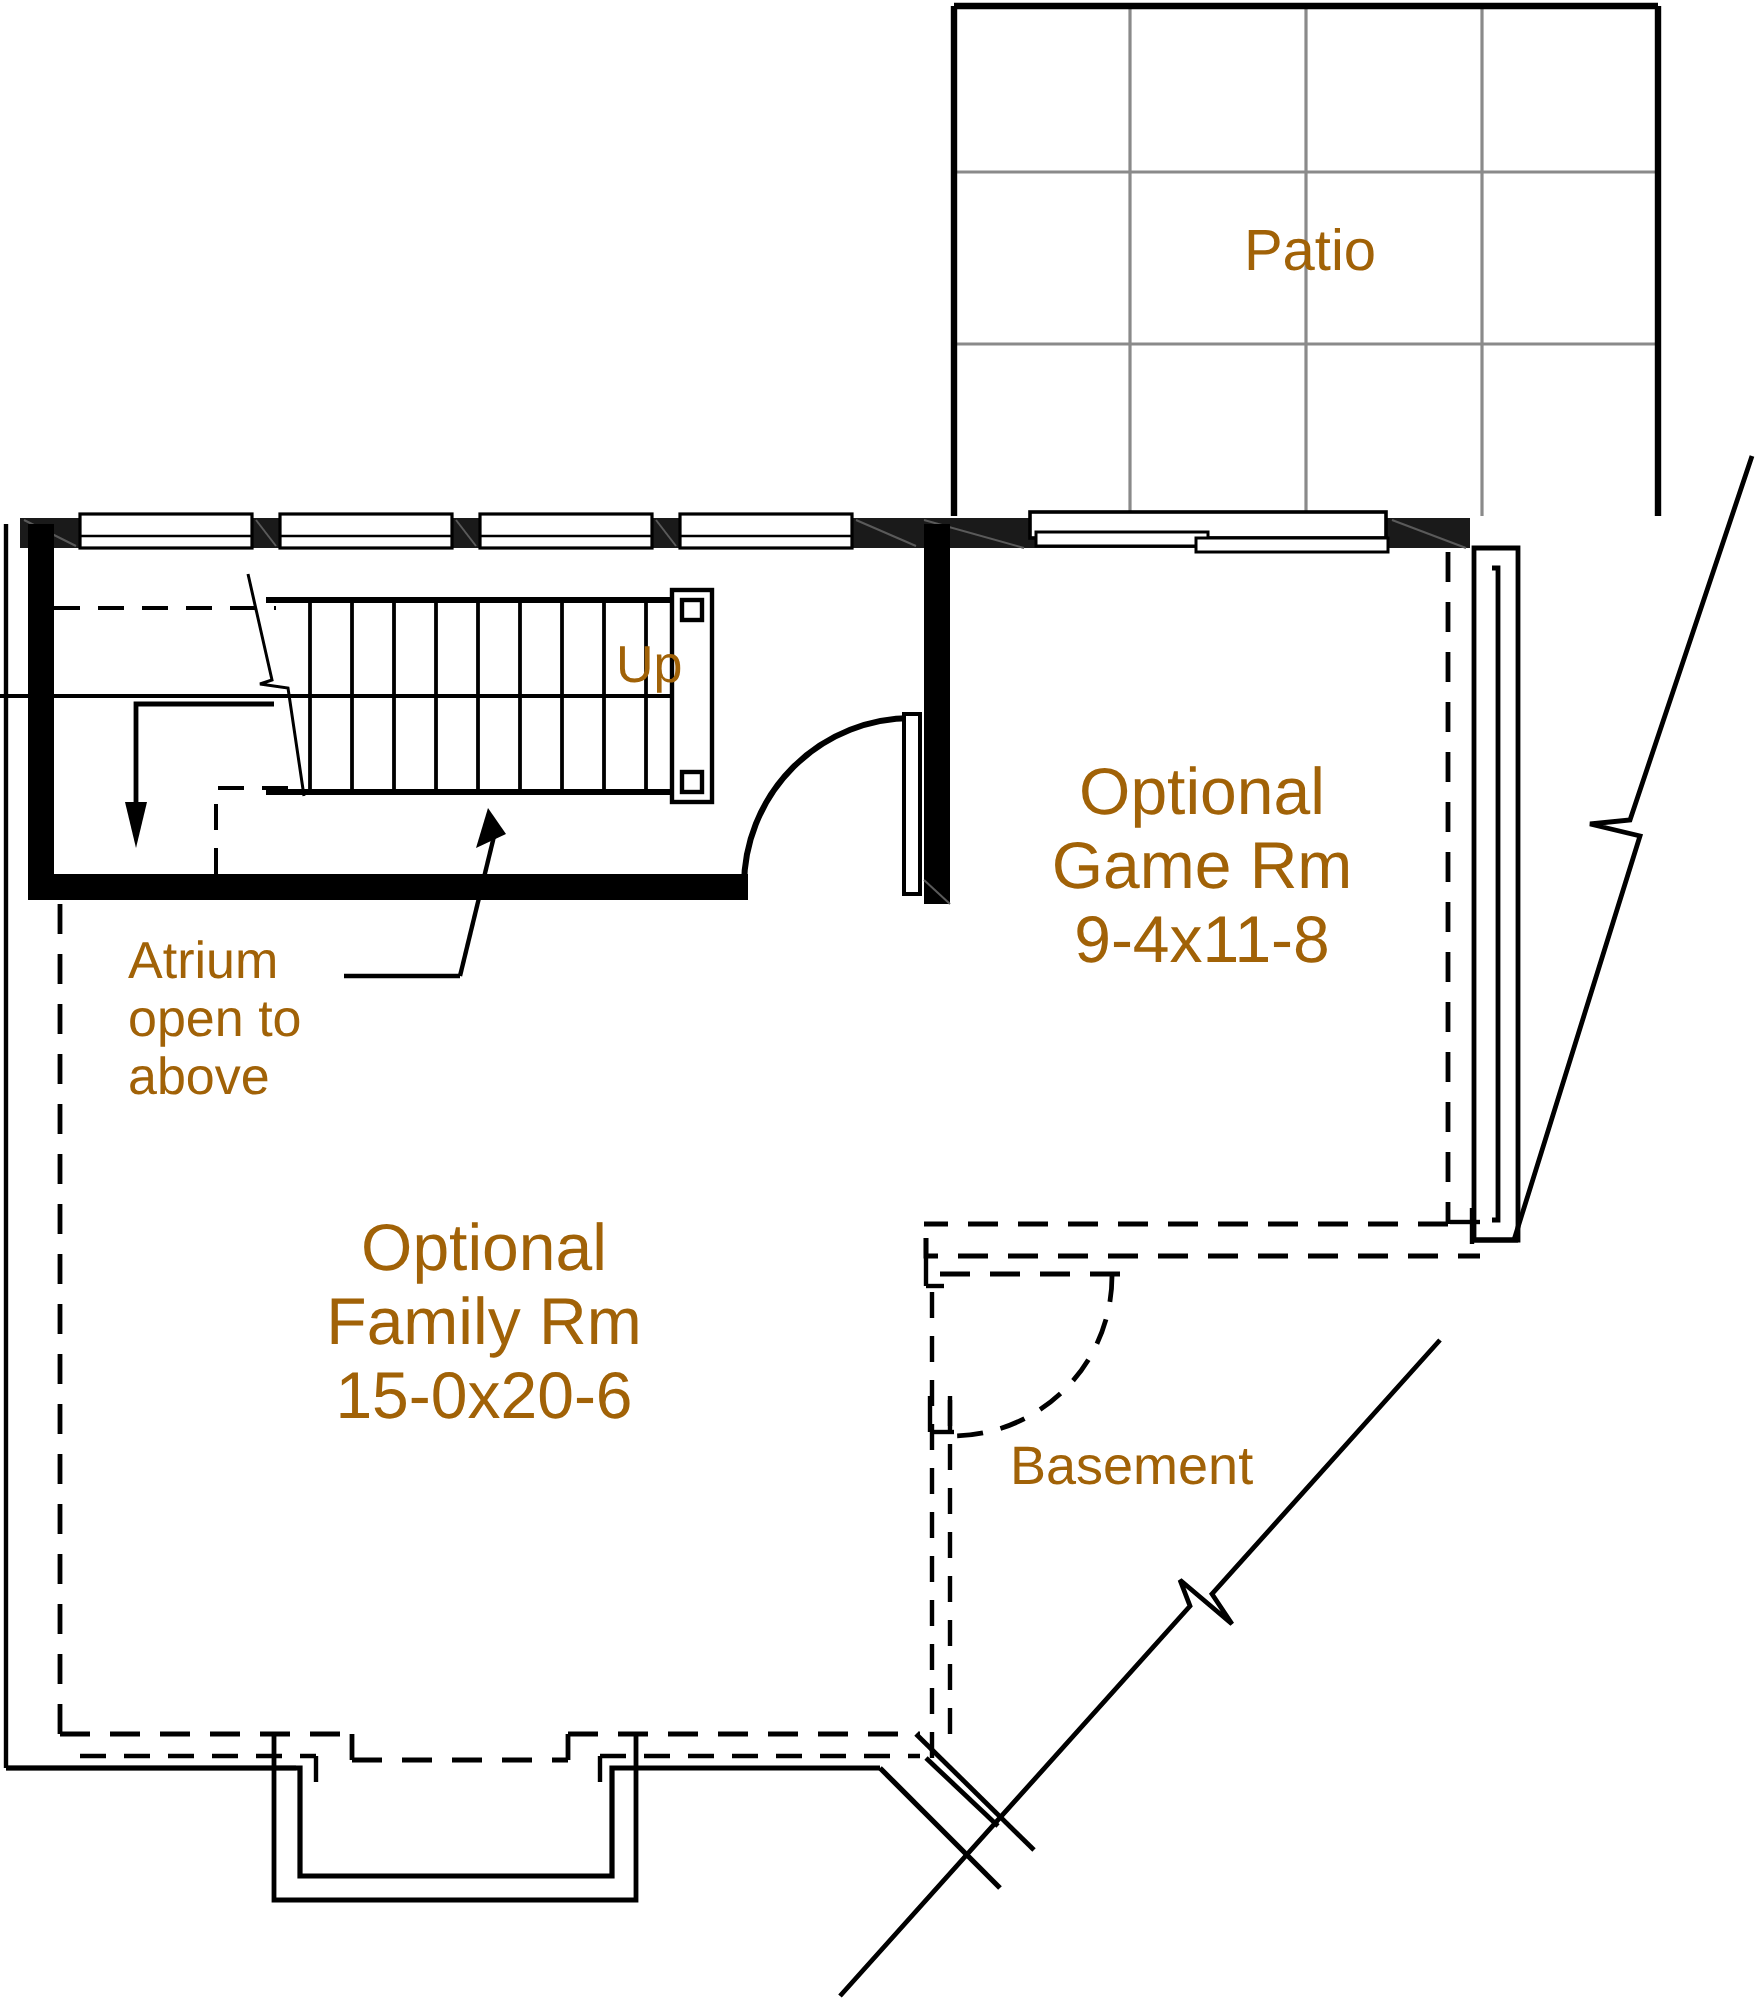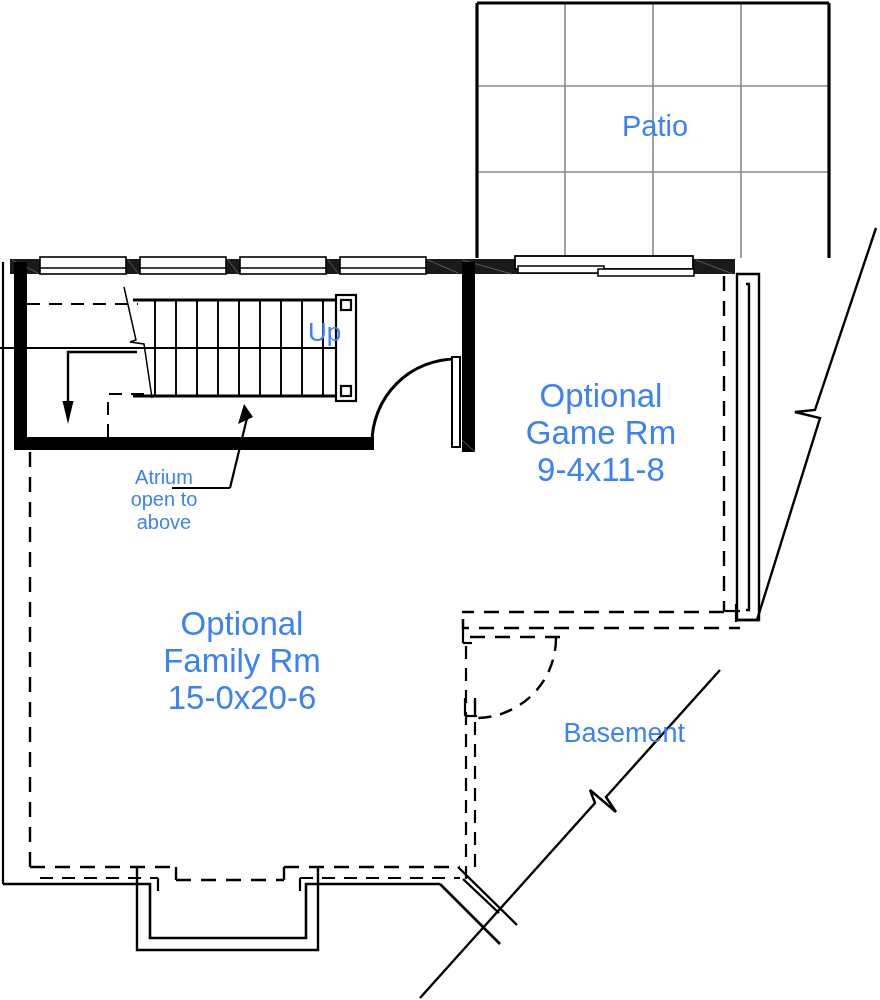--- a/index.html
+++ b/index.html
@@ -27,7 +27,7 @@
   .room-label {
     position: absolute;
     text-align: center;
-    color: #3b82f6;
+    color: #a16207;
     font-family: "Liberation Sans", sans-serif;
     line-height: 1.12;
     white-space: pre;

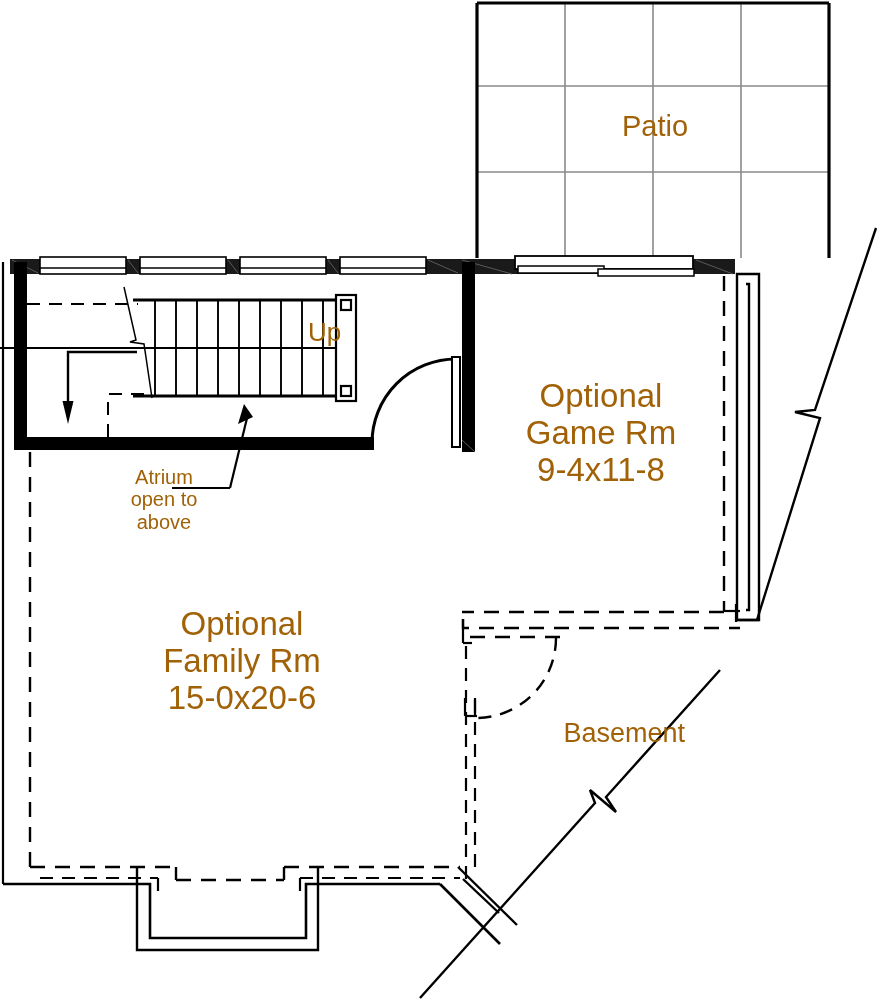--- a/index.html
+++ b/index.html
@@ -36,7 +36,7 @@
   .lbl-patio      { left: 560px; top: 110px;  width: 190px; font-size: 29px; }
   .lbl-up         { left: 308px; top: 318px;  width: 60px;  font-size: 26px; text-align: left; }
   .lbl-game       { left: 486px; top: 378px;  width: 230px; font-size: 33px; }
-  .lbl-atrium     { left: 64px;  top: 466px;  width: 200px; font-size: 20px; text-align: center; }
+  .lbl-atrium     { left: 64px;  top: 466px;  width: 200px; font-size: 26px; text-align: left; }
   .lbl-family     { left: 122px; top: 606px;  width: 240px; font-size: 33px; }
   .lbl-basement   { left: 505px; top: 718px;  width: 180px; font-size: 27px; text-align: right; }
 </style>

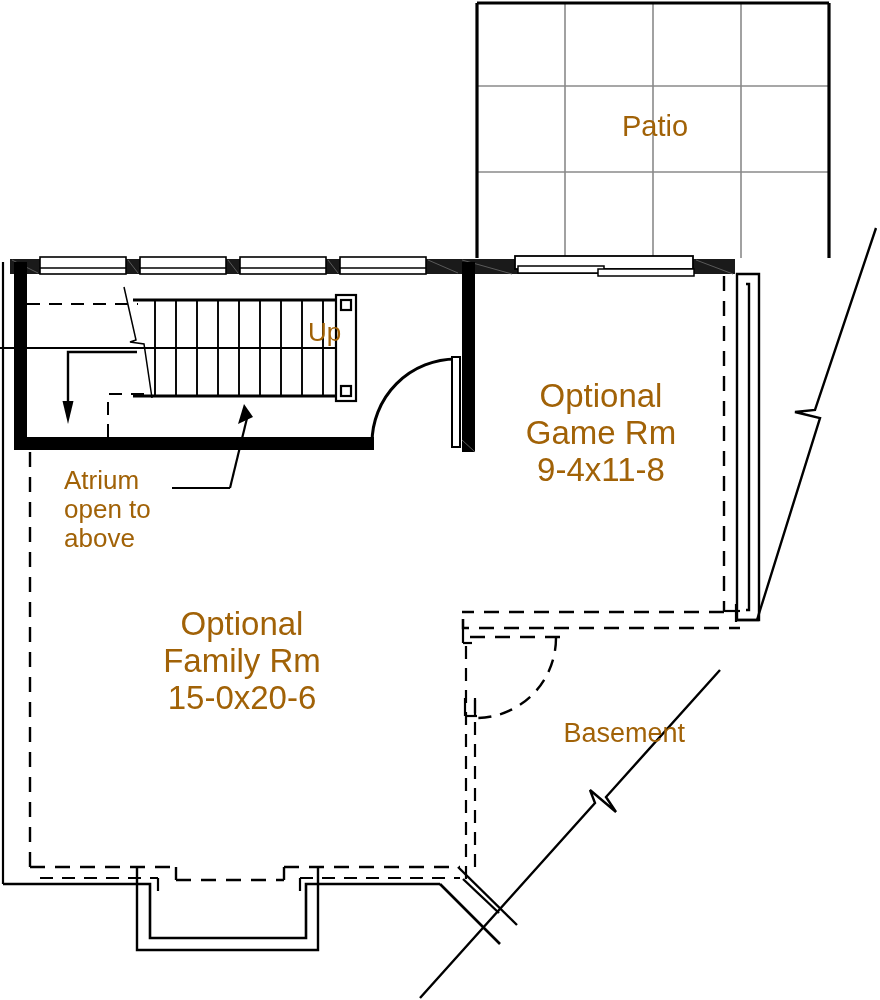--- a/index.html
+++ b/index.html
@@ -38,7 +38,7 @@
   .lbl-game       { left: 486px; top: 378px;  width: 230px; font-size: 33px; }
   .lbl-atrium     { left: 64px;  top: 466px;  width: 200px; font-size: 26px; text-align: left; }
   .lbl-family     { left: 122px; top: 606px;  width: 240px; font-size: 33px; }
-  .lbl-basement   { left: 505px; top: 718px;  width: 180px; font-size: 27px; text-align: right; }
+  .lbl-basement   { left: 505px; top: 718px;  width: 180px; font-size: 27px; text-align: left; }
 </style>
 </head>
 <body>

